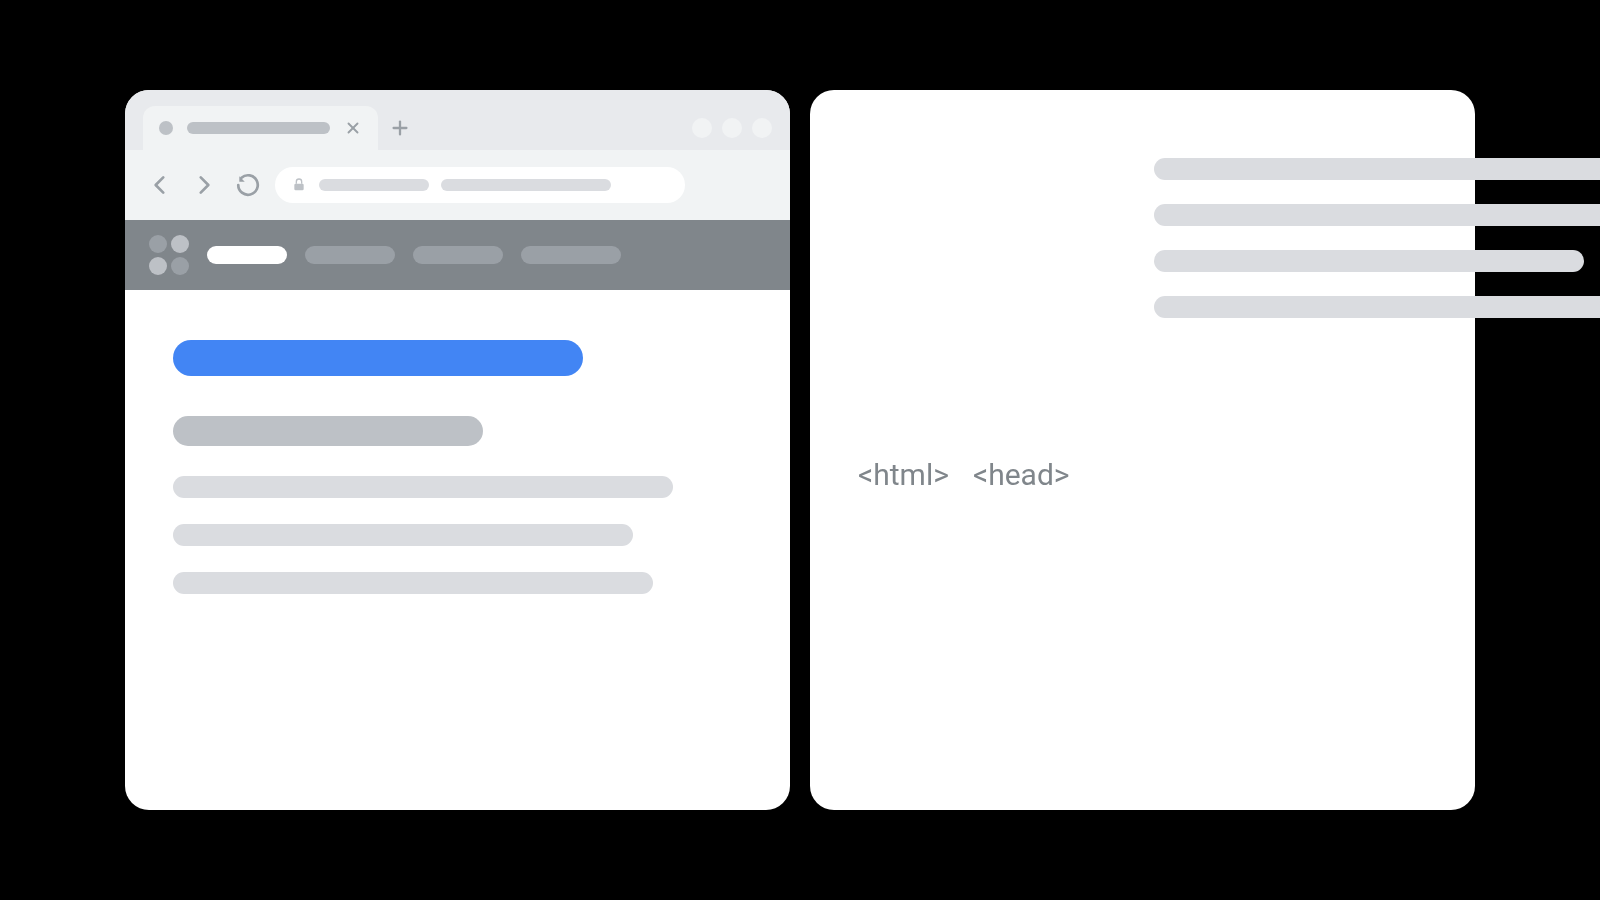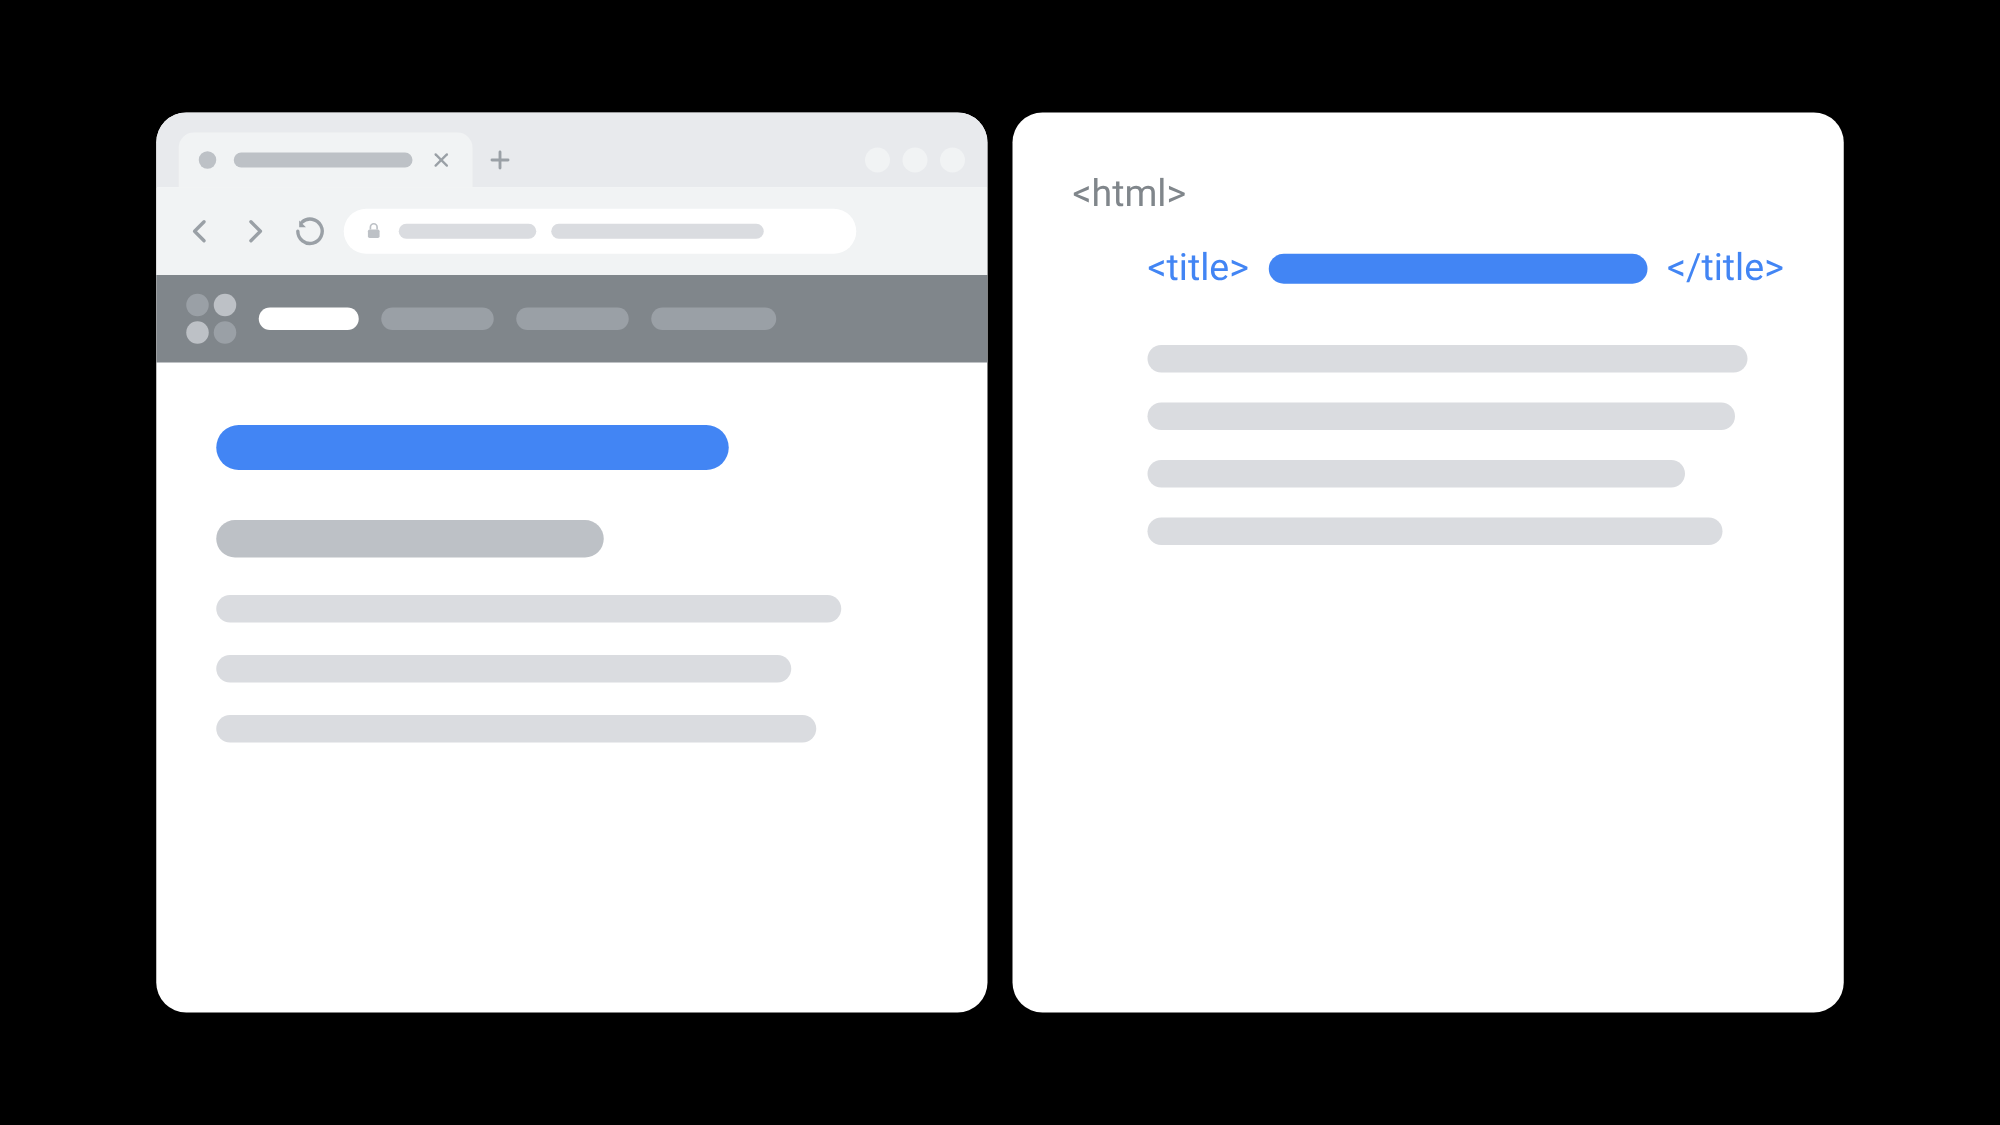--- a/index.html
+++ b/index.html
@@ -41,7 +41,7 @@
 .para .line{height:22px;border-radius:11px;background:#dadce0}
 
 
-.codepanel{width:665px;height:720px;background:#fff;border-radius:24px;padding:48px 48px 0 48px;box-sizing:border-box;display:flex;flex-direction:column;gap:24px;font-family:Roboto,Arial,sans-serif;font-size:30px;color:#80868b}
+.codepanel{width:665px;height:720px;background:#fff;border-radius:24px;padding:48px 48px 0 48px;box-sizing:border-box;display:flex;flex-direction:row;gap:24px;font-family:Roboto,Arial,sans-serif;font-size:30px;color:#80868b}
 .codeline{display:flex;align-items:center;gap:16px}
 .codeline.indent{padding-left:60px}
 .codeline .blue{color:#4285f4}

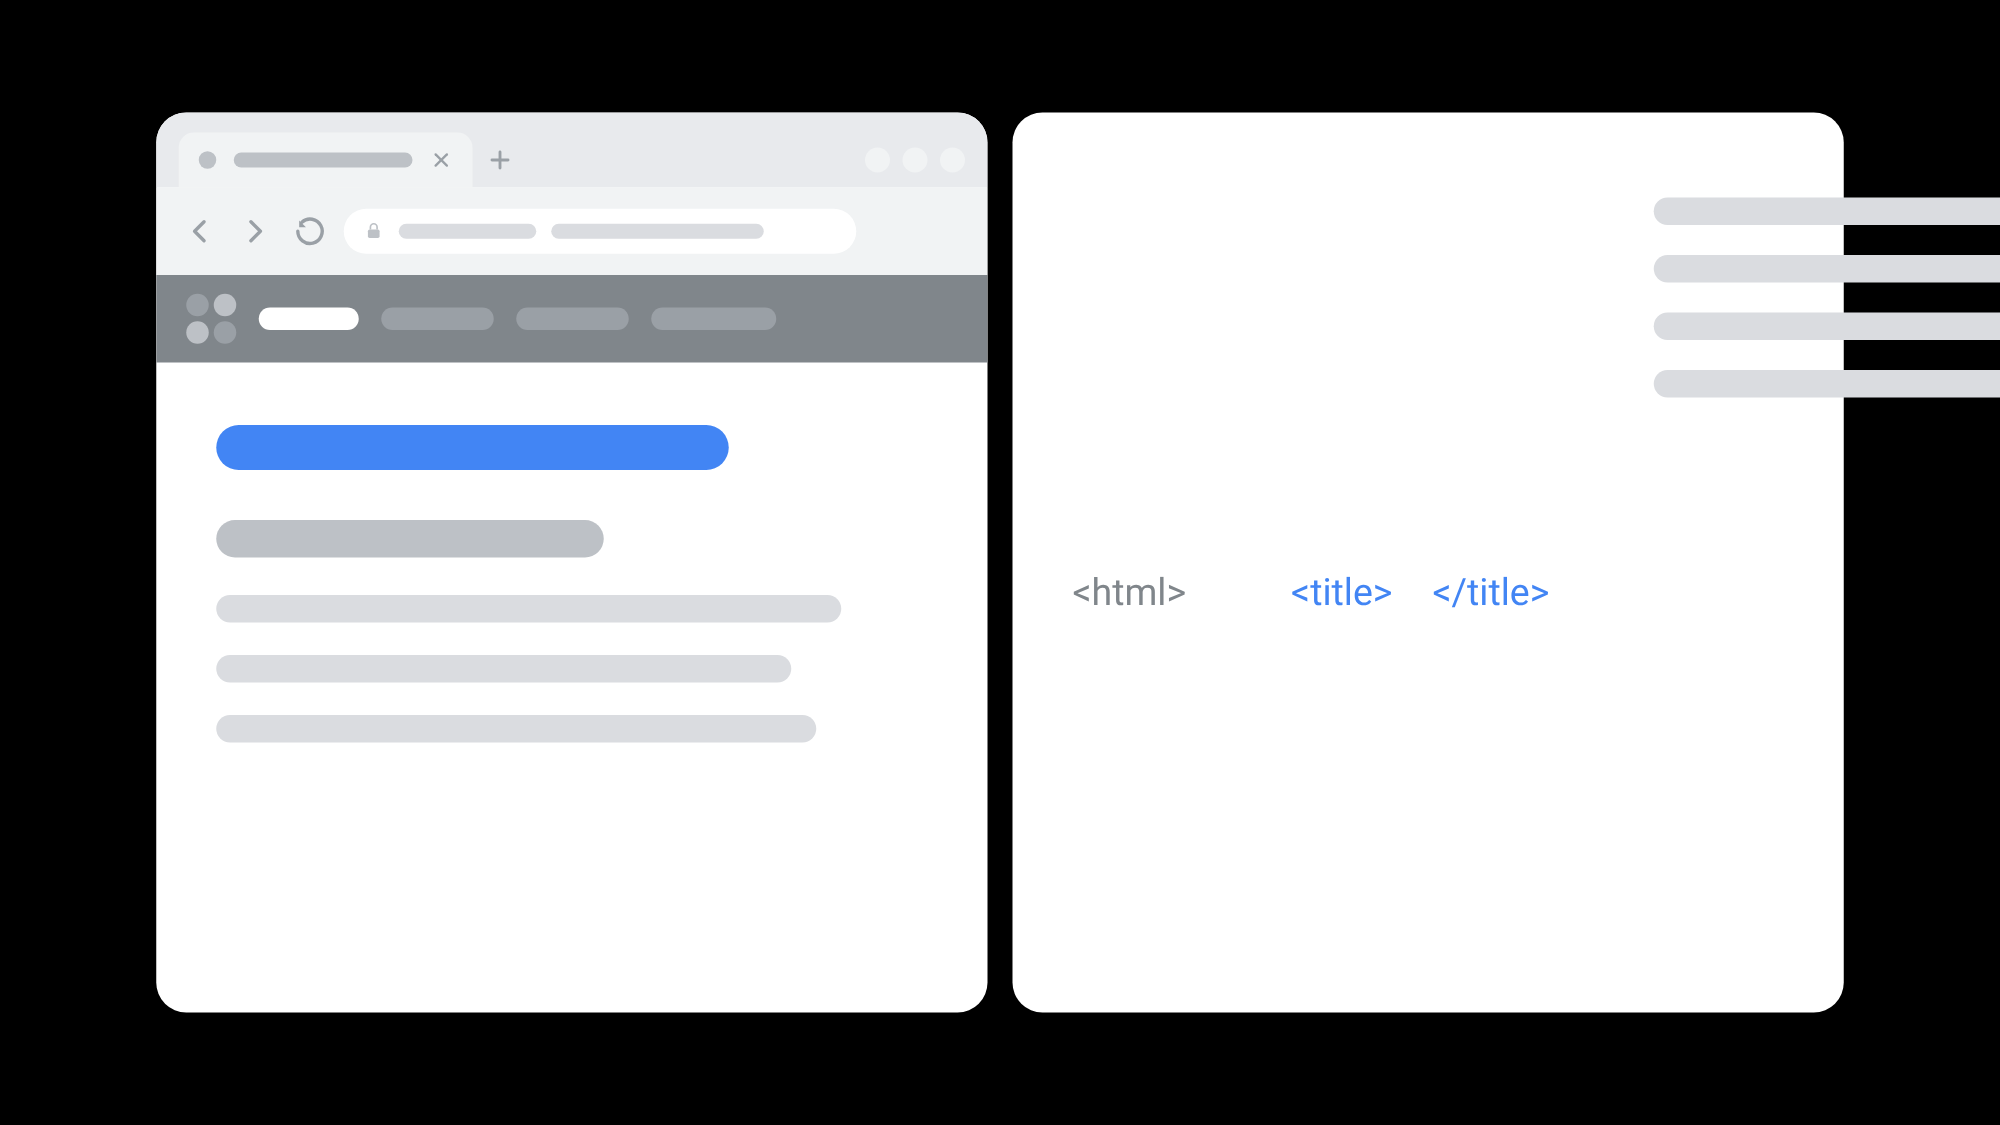--- a/index.html
+++ b/index.html
@@ -142,6 +142,9 @@
     <div class="codeline">
         <span>&lt;html&gt;</span>
       </div>
+    <div class="codeline">
+        <span>&lt;head&gt;</span>
+      </div>
     <div class="codeline indent">
       <span class="blue">&lt;title&gt;</span>
       <span class="titlebar"></span>

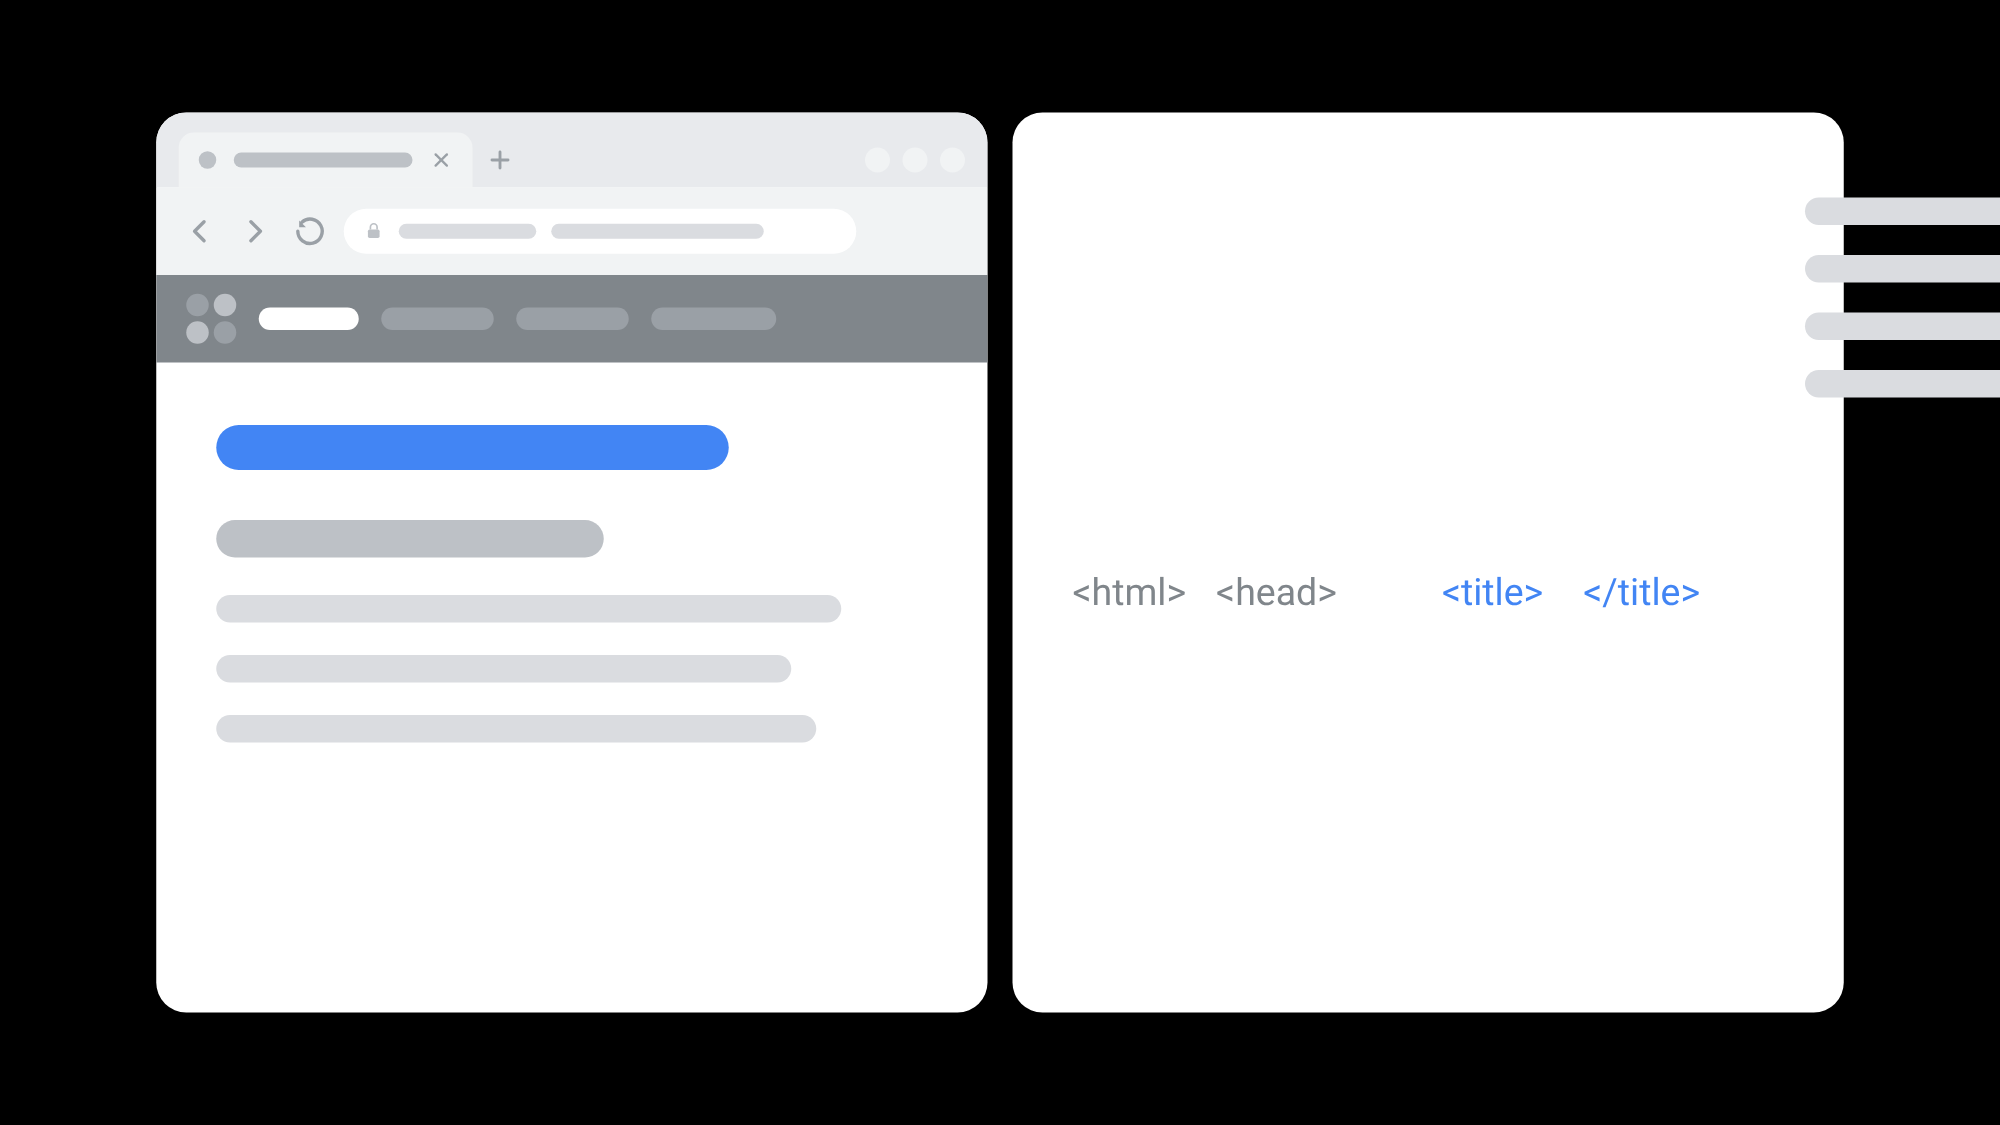--- a/index.html
+++ b/index.html
@@ -145,11 +145,6 @@
     <div class="codeline">
         <span>&lt;head&gt;</span>
       </div>
-    <div class="codeline indent">
-      <span class="blue">&lt;title&gt;</span>
-      <span class="titlebar"></span>
-      <span class="blue">&lt;/title&gt;</span>
-    </div>
     <div class="bodylines" id="bodylines">
         <div class="bl" style="width: 480px;"></div>
         <div class="bl" style="width: 470px;"></div>

